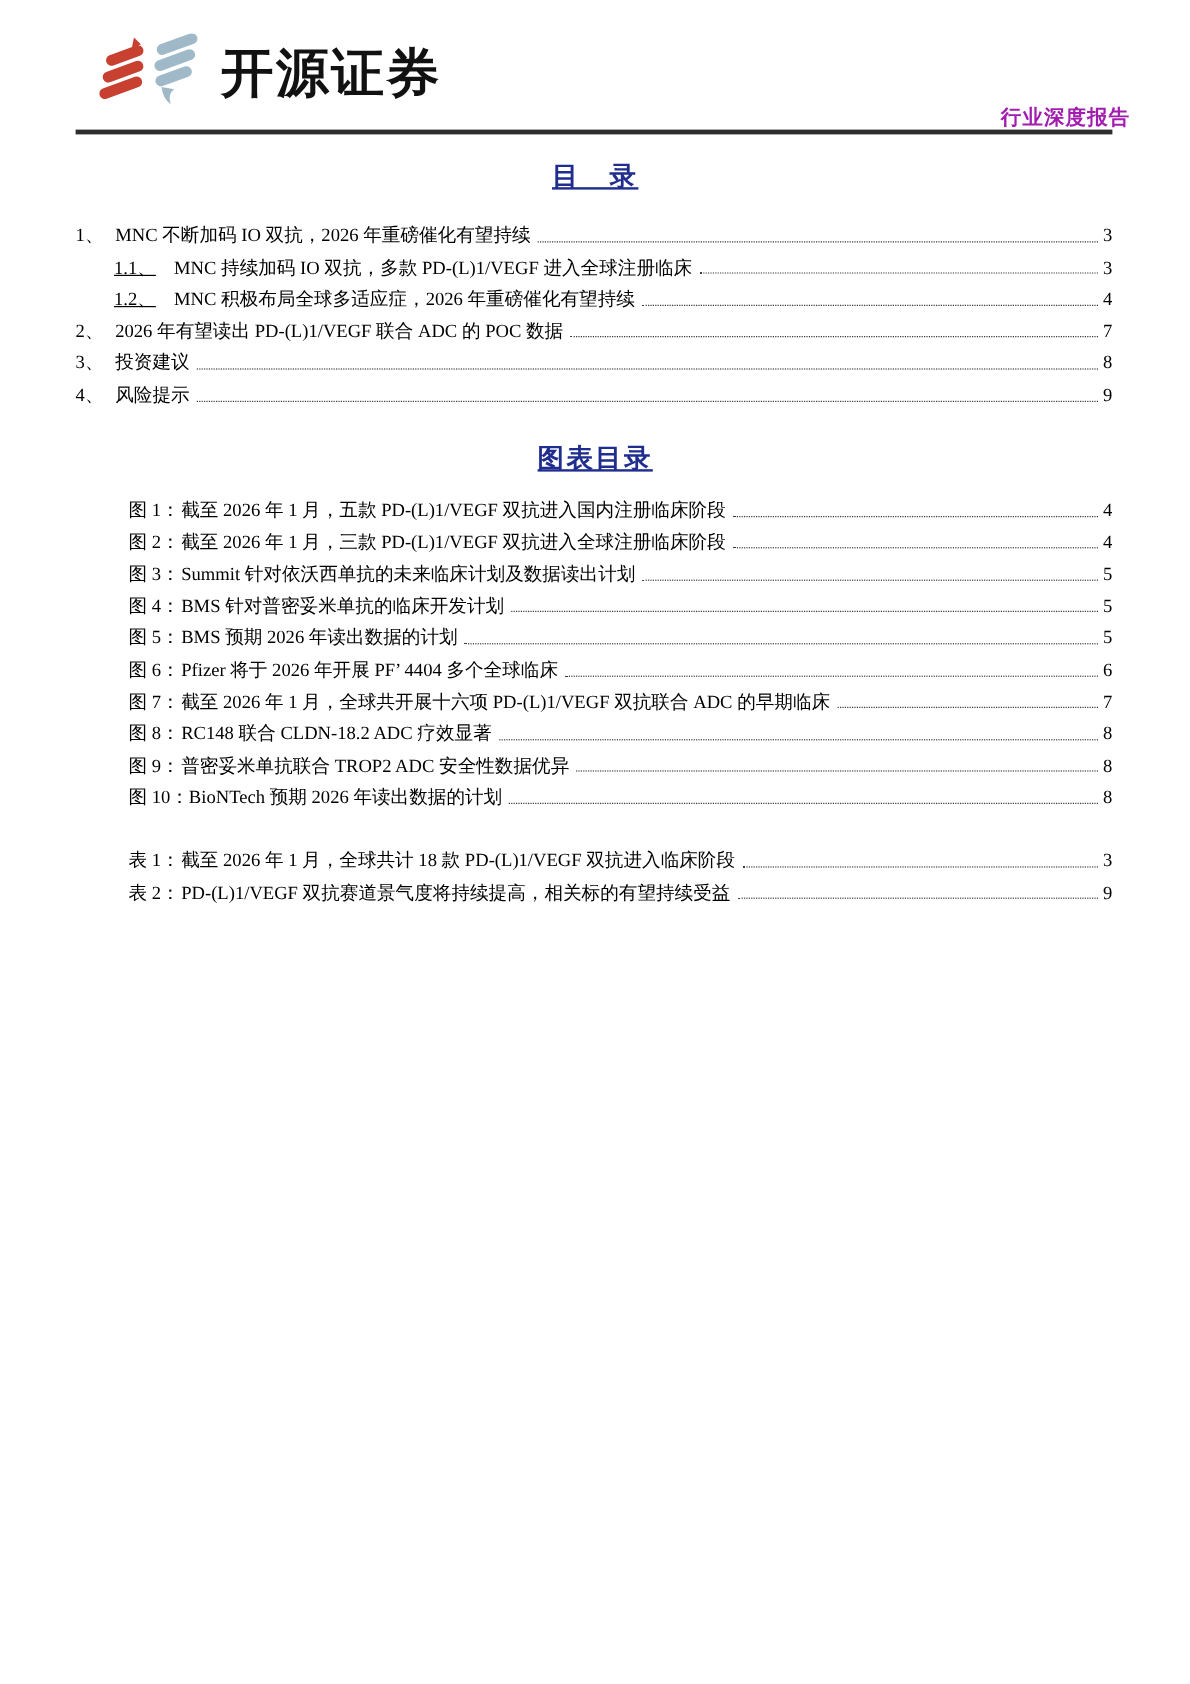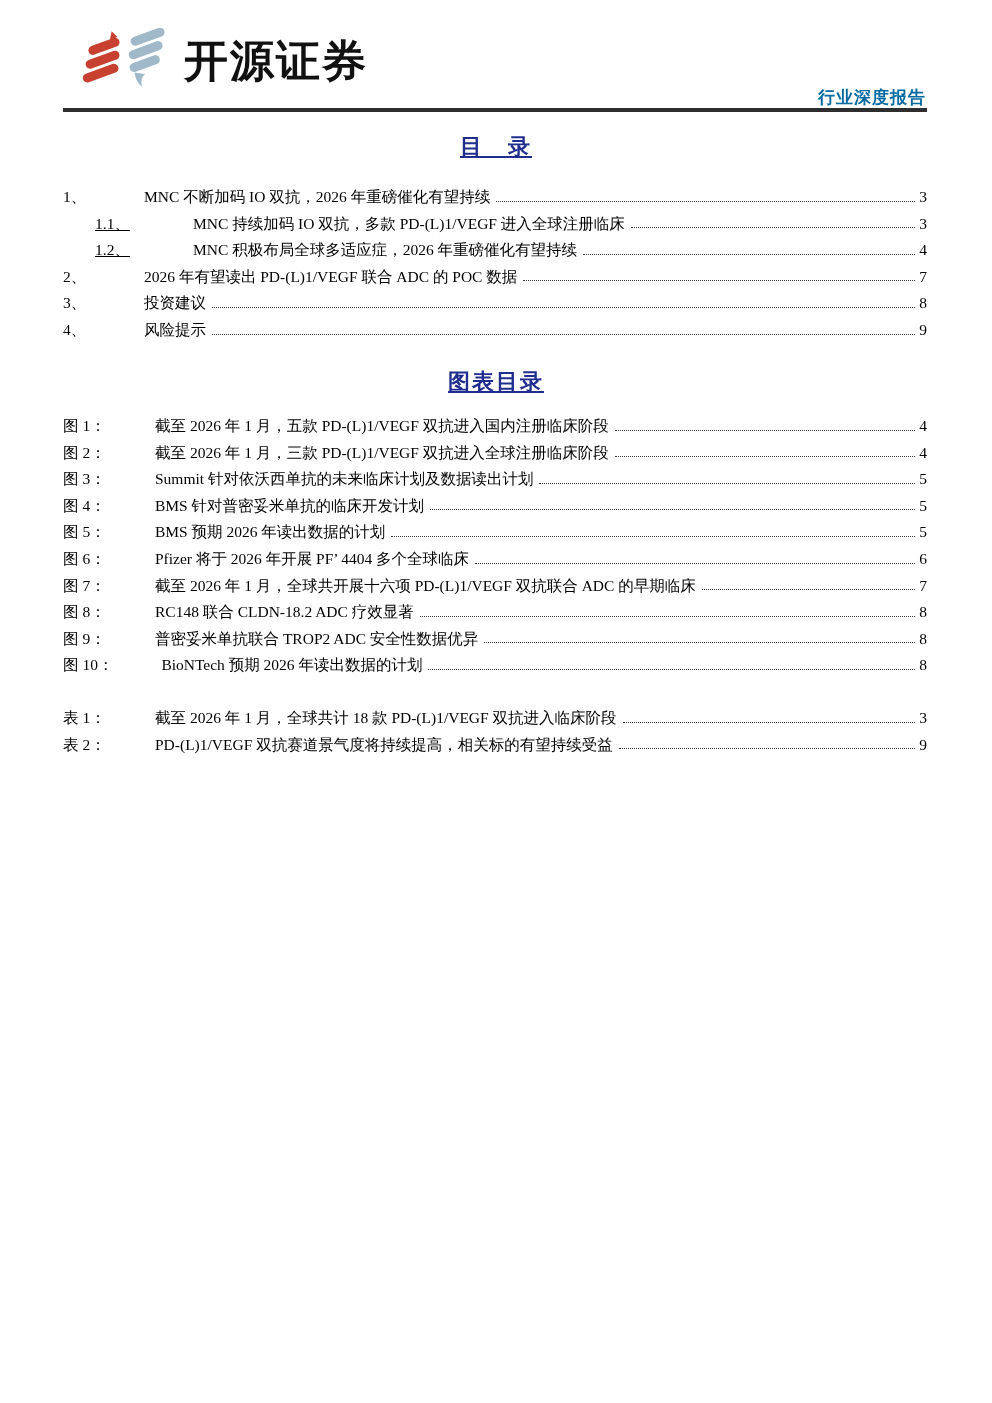--- a/index.html
+++ b/index.html
@@ -18,8 +18,8 @@
     font-size:44px;font-weight:bold;color:#111;letter-spacing:2px;line-height:1;
   }
   .report-type{
-    position:absolute;top:86px;right:66px;
-    font-size:17px;font-weight:bold;color:#0369a1;letter-spacing:1px;
+    position:absolute;top:86px;right:50px;
+    font-size:17px;font-weight:bold;color:#a21caf;letter-spacing:1px;
   }
   .header-rule{position:absolute;top:108px;left:63px;right:65px;height:3.5px;background:#2e2e2e;}
   

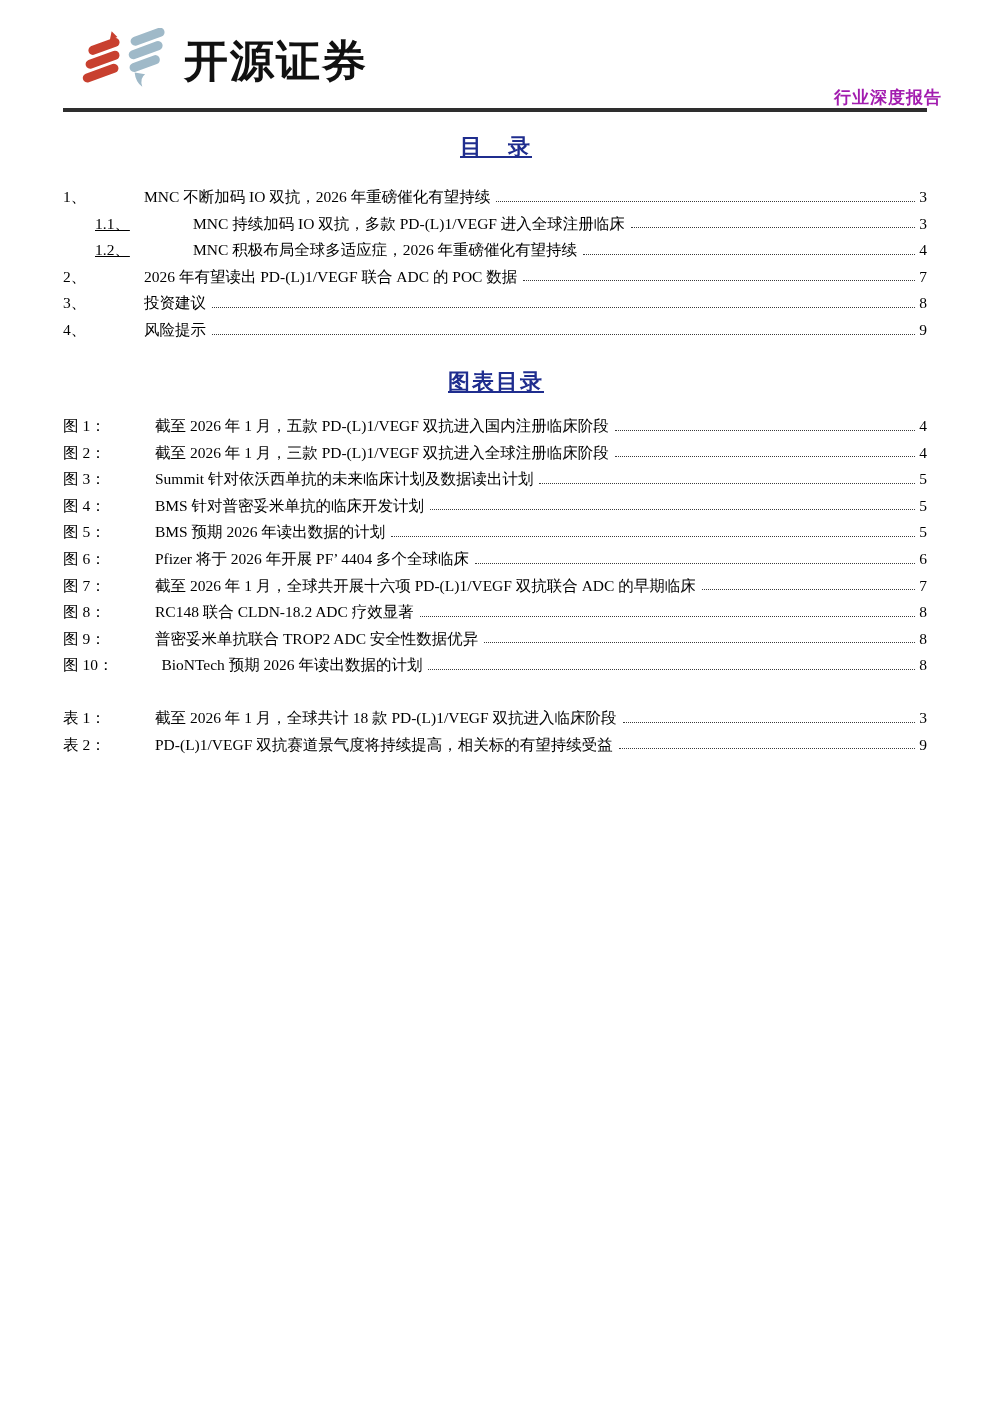--- a/index.html
+++ b/index.html
@@ -42,7 +42,7 @@
   .num{flex:0 0 auto;min-width:33px;white-space:nowrap;}
   .toc-row.sub .num{min-width:50px;text-decoration:underline;}
   .toc-row.figrow .num{min-width:44px;}
-  .lbl{flex:0 0 auto;white-space:nowrap;margin-left:48px;}
+  .lbl{flex:0 0 auto;white-space:nowrap;}
   .dots{flex:1 1 auto;margin:0 4px 5px 6px;border-bottom:1.8px dotted #3a3a3a;min-width:20px;}
   .pg{flex:0 0 auto;}
   

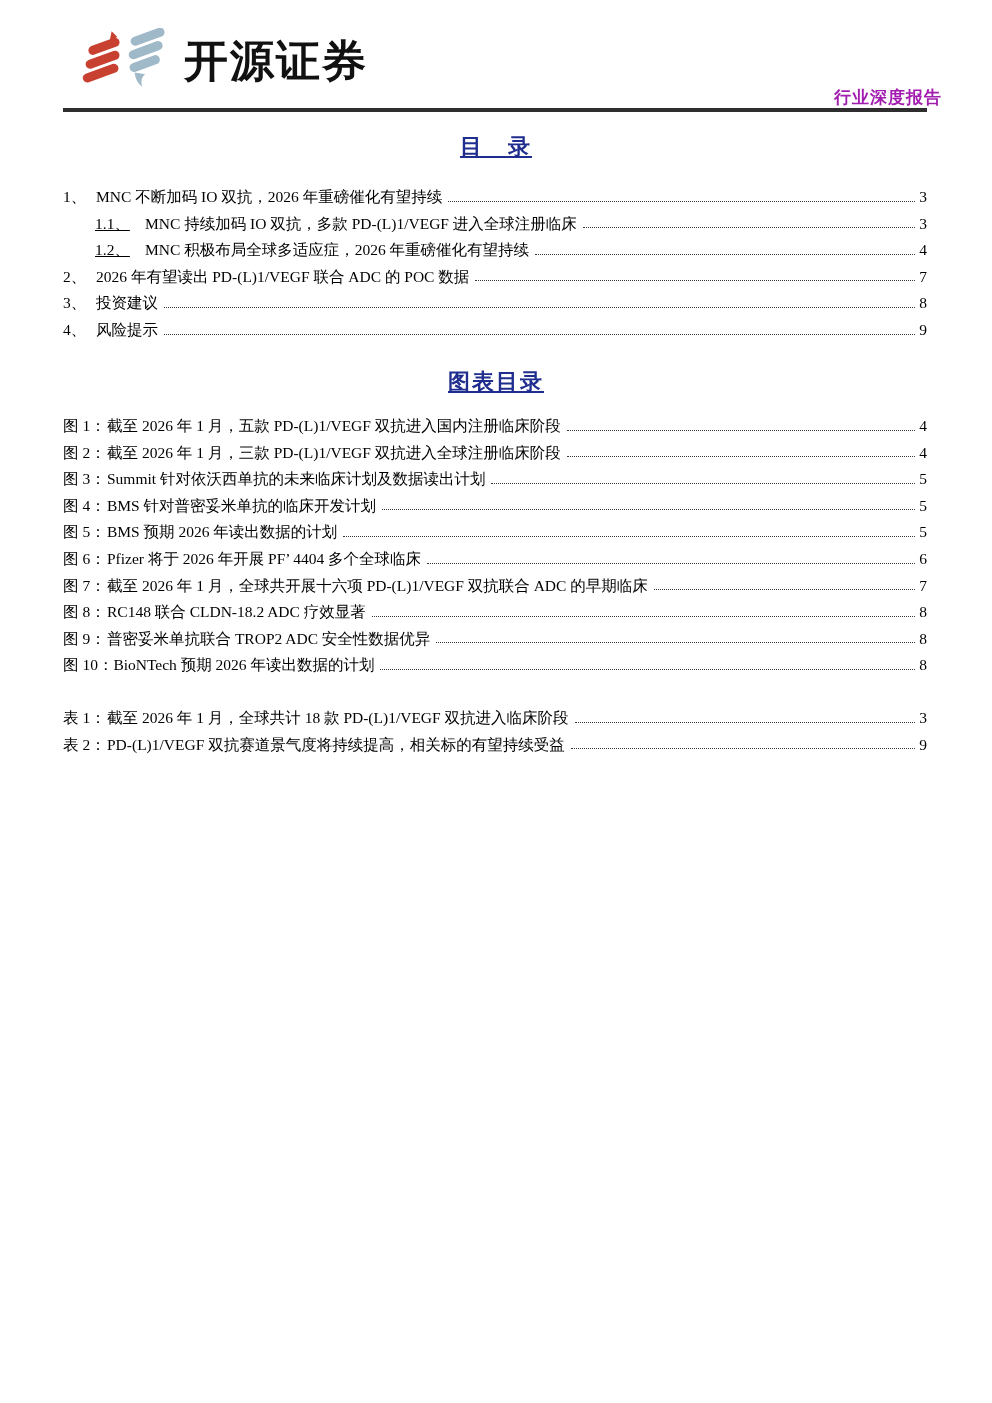--- a/index.html
+++ b/index.html
@@ -41,7 +41,7 @@
   .toc-row.sub{padding-left:32px;}
   .num{flex:0 0 auto;min-width:33px;white-space:nowrap;}
   .toc-row.sub .num{min-width:50px;text-decoration:underline;}
-  .toc-row.figrow .num{min-width:44px;}
+  .toc-row.figrow .num{min-width:44px;margin-left:44px;}
   .lbl{flex:0 0 auto;white-space:nowrap;}
   .dots{flex:1 1 auto;margin:0 4px 5px 6px;border-bottom:1.8px dotted #3a3a3a;min-width:20px;}
   .pg{flex:0 0 auto;}

